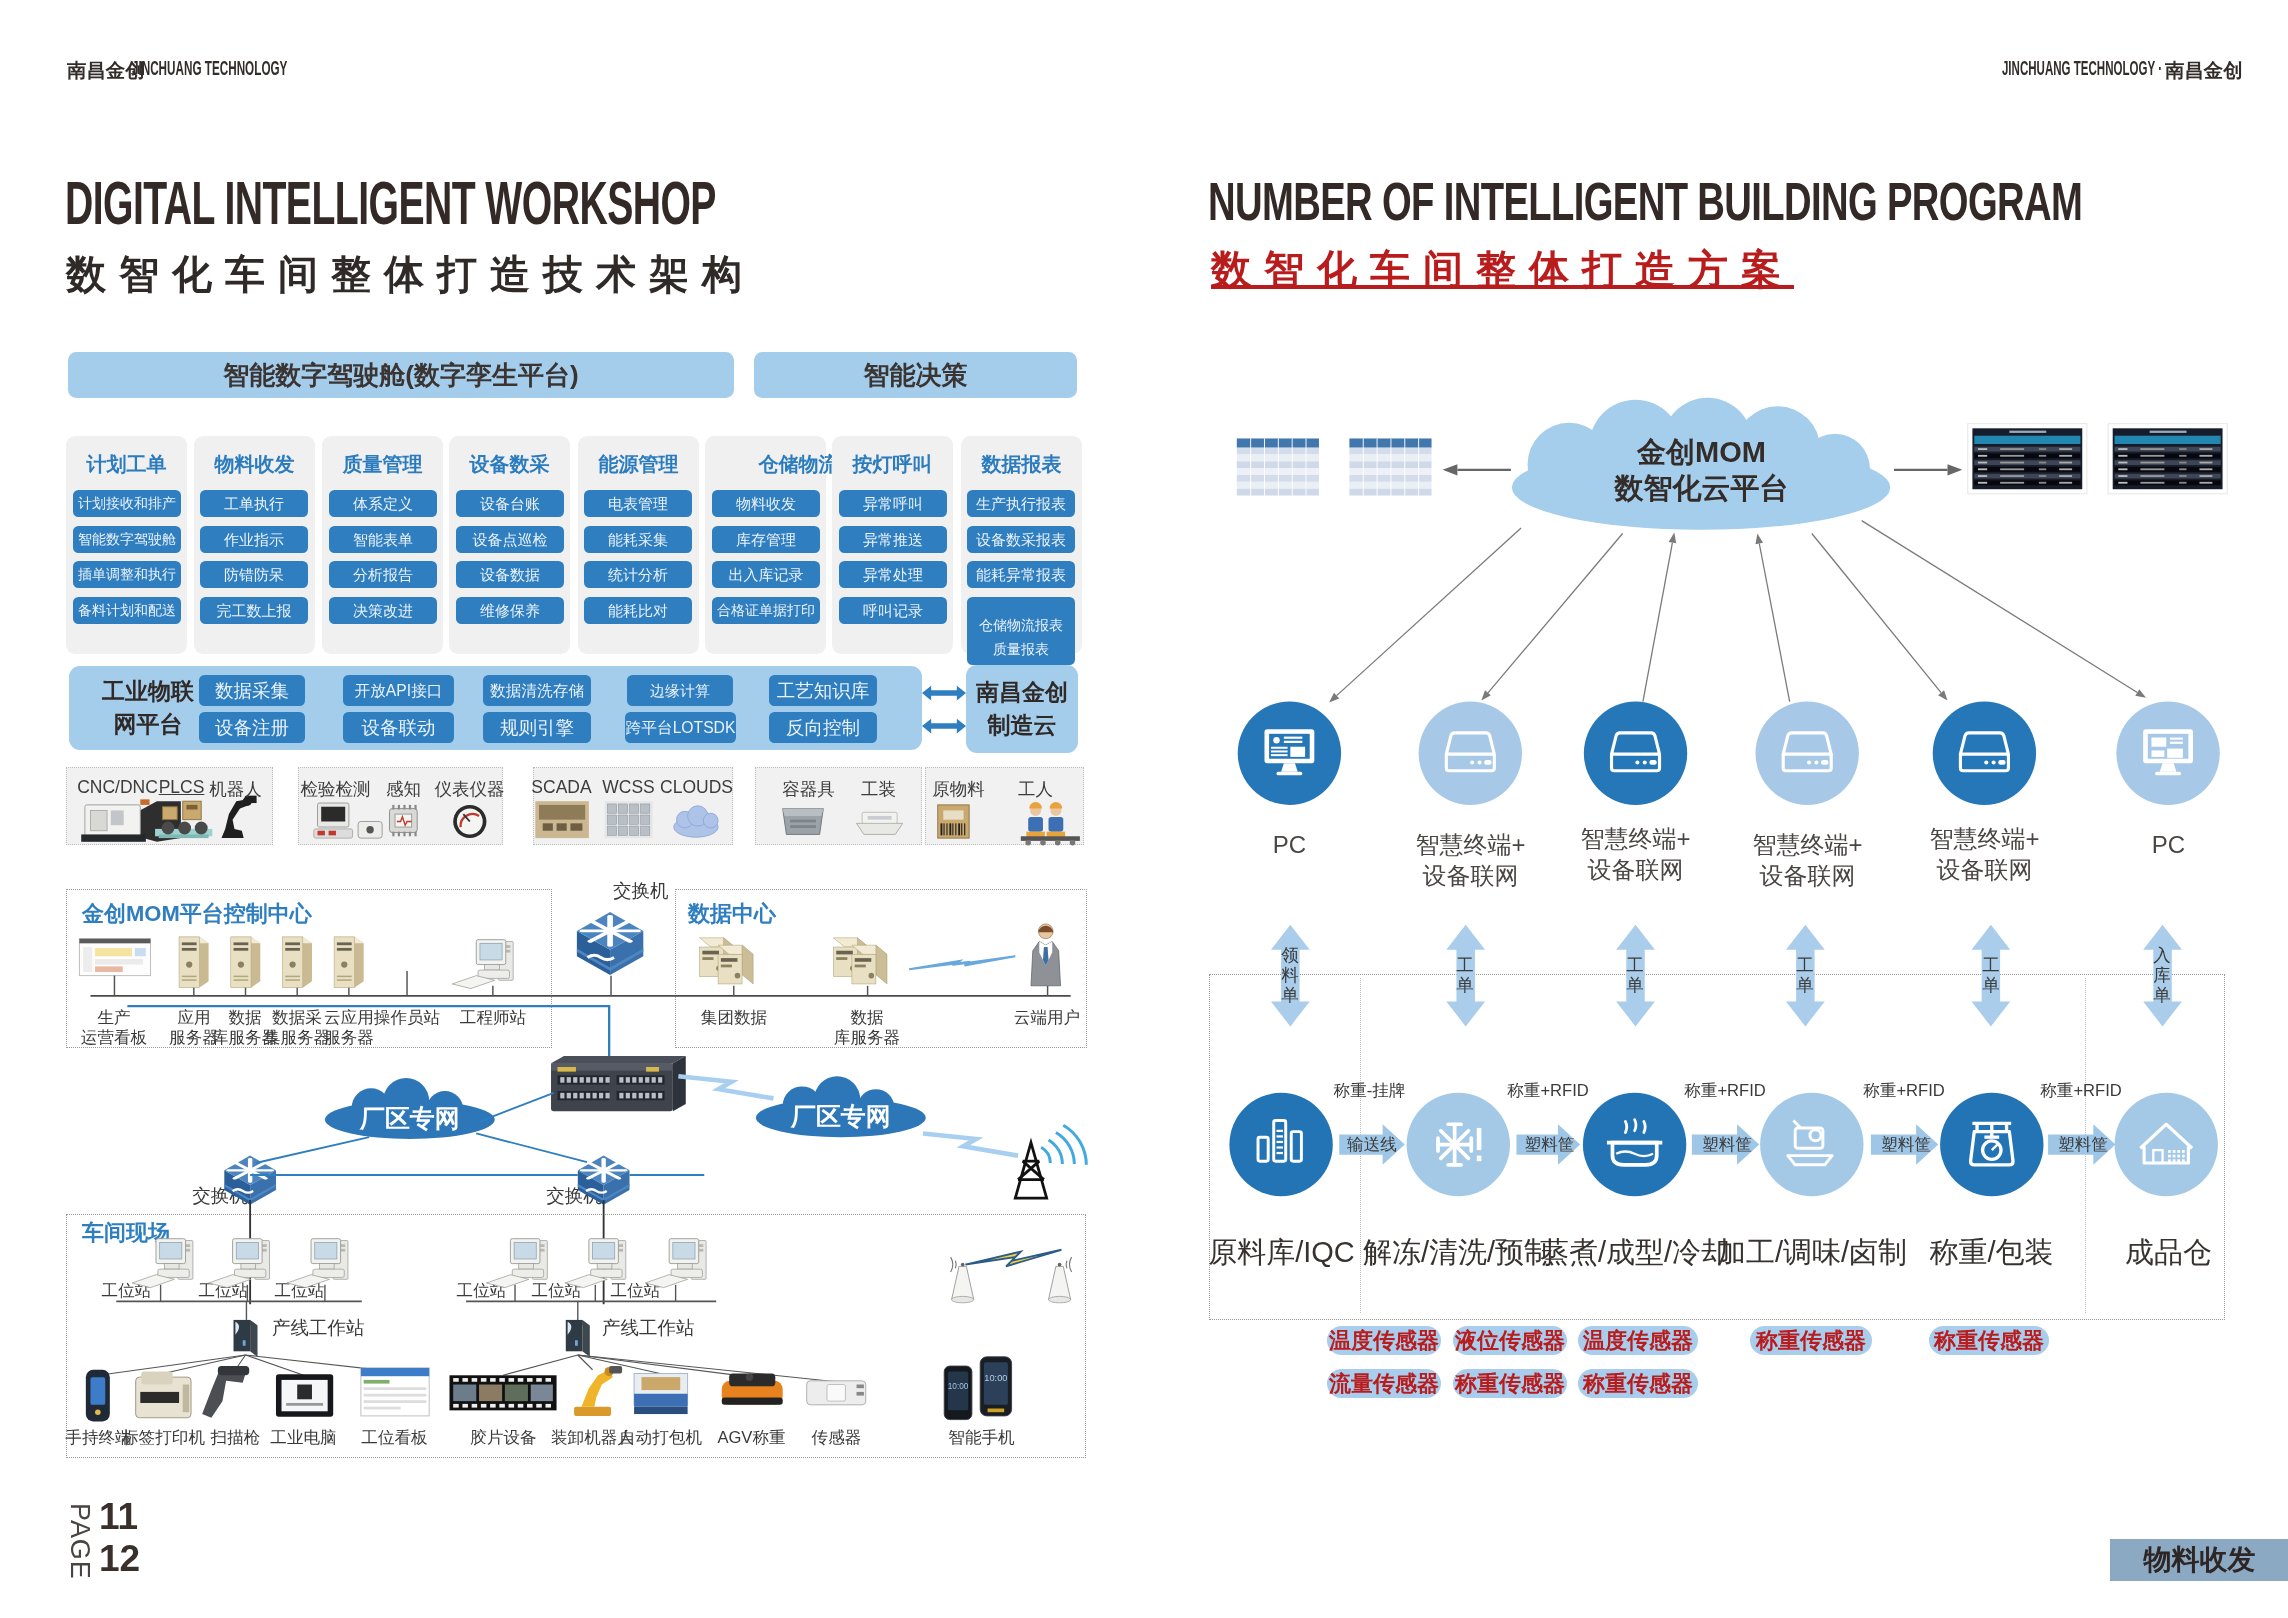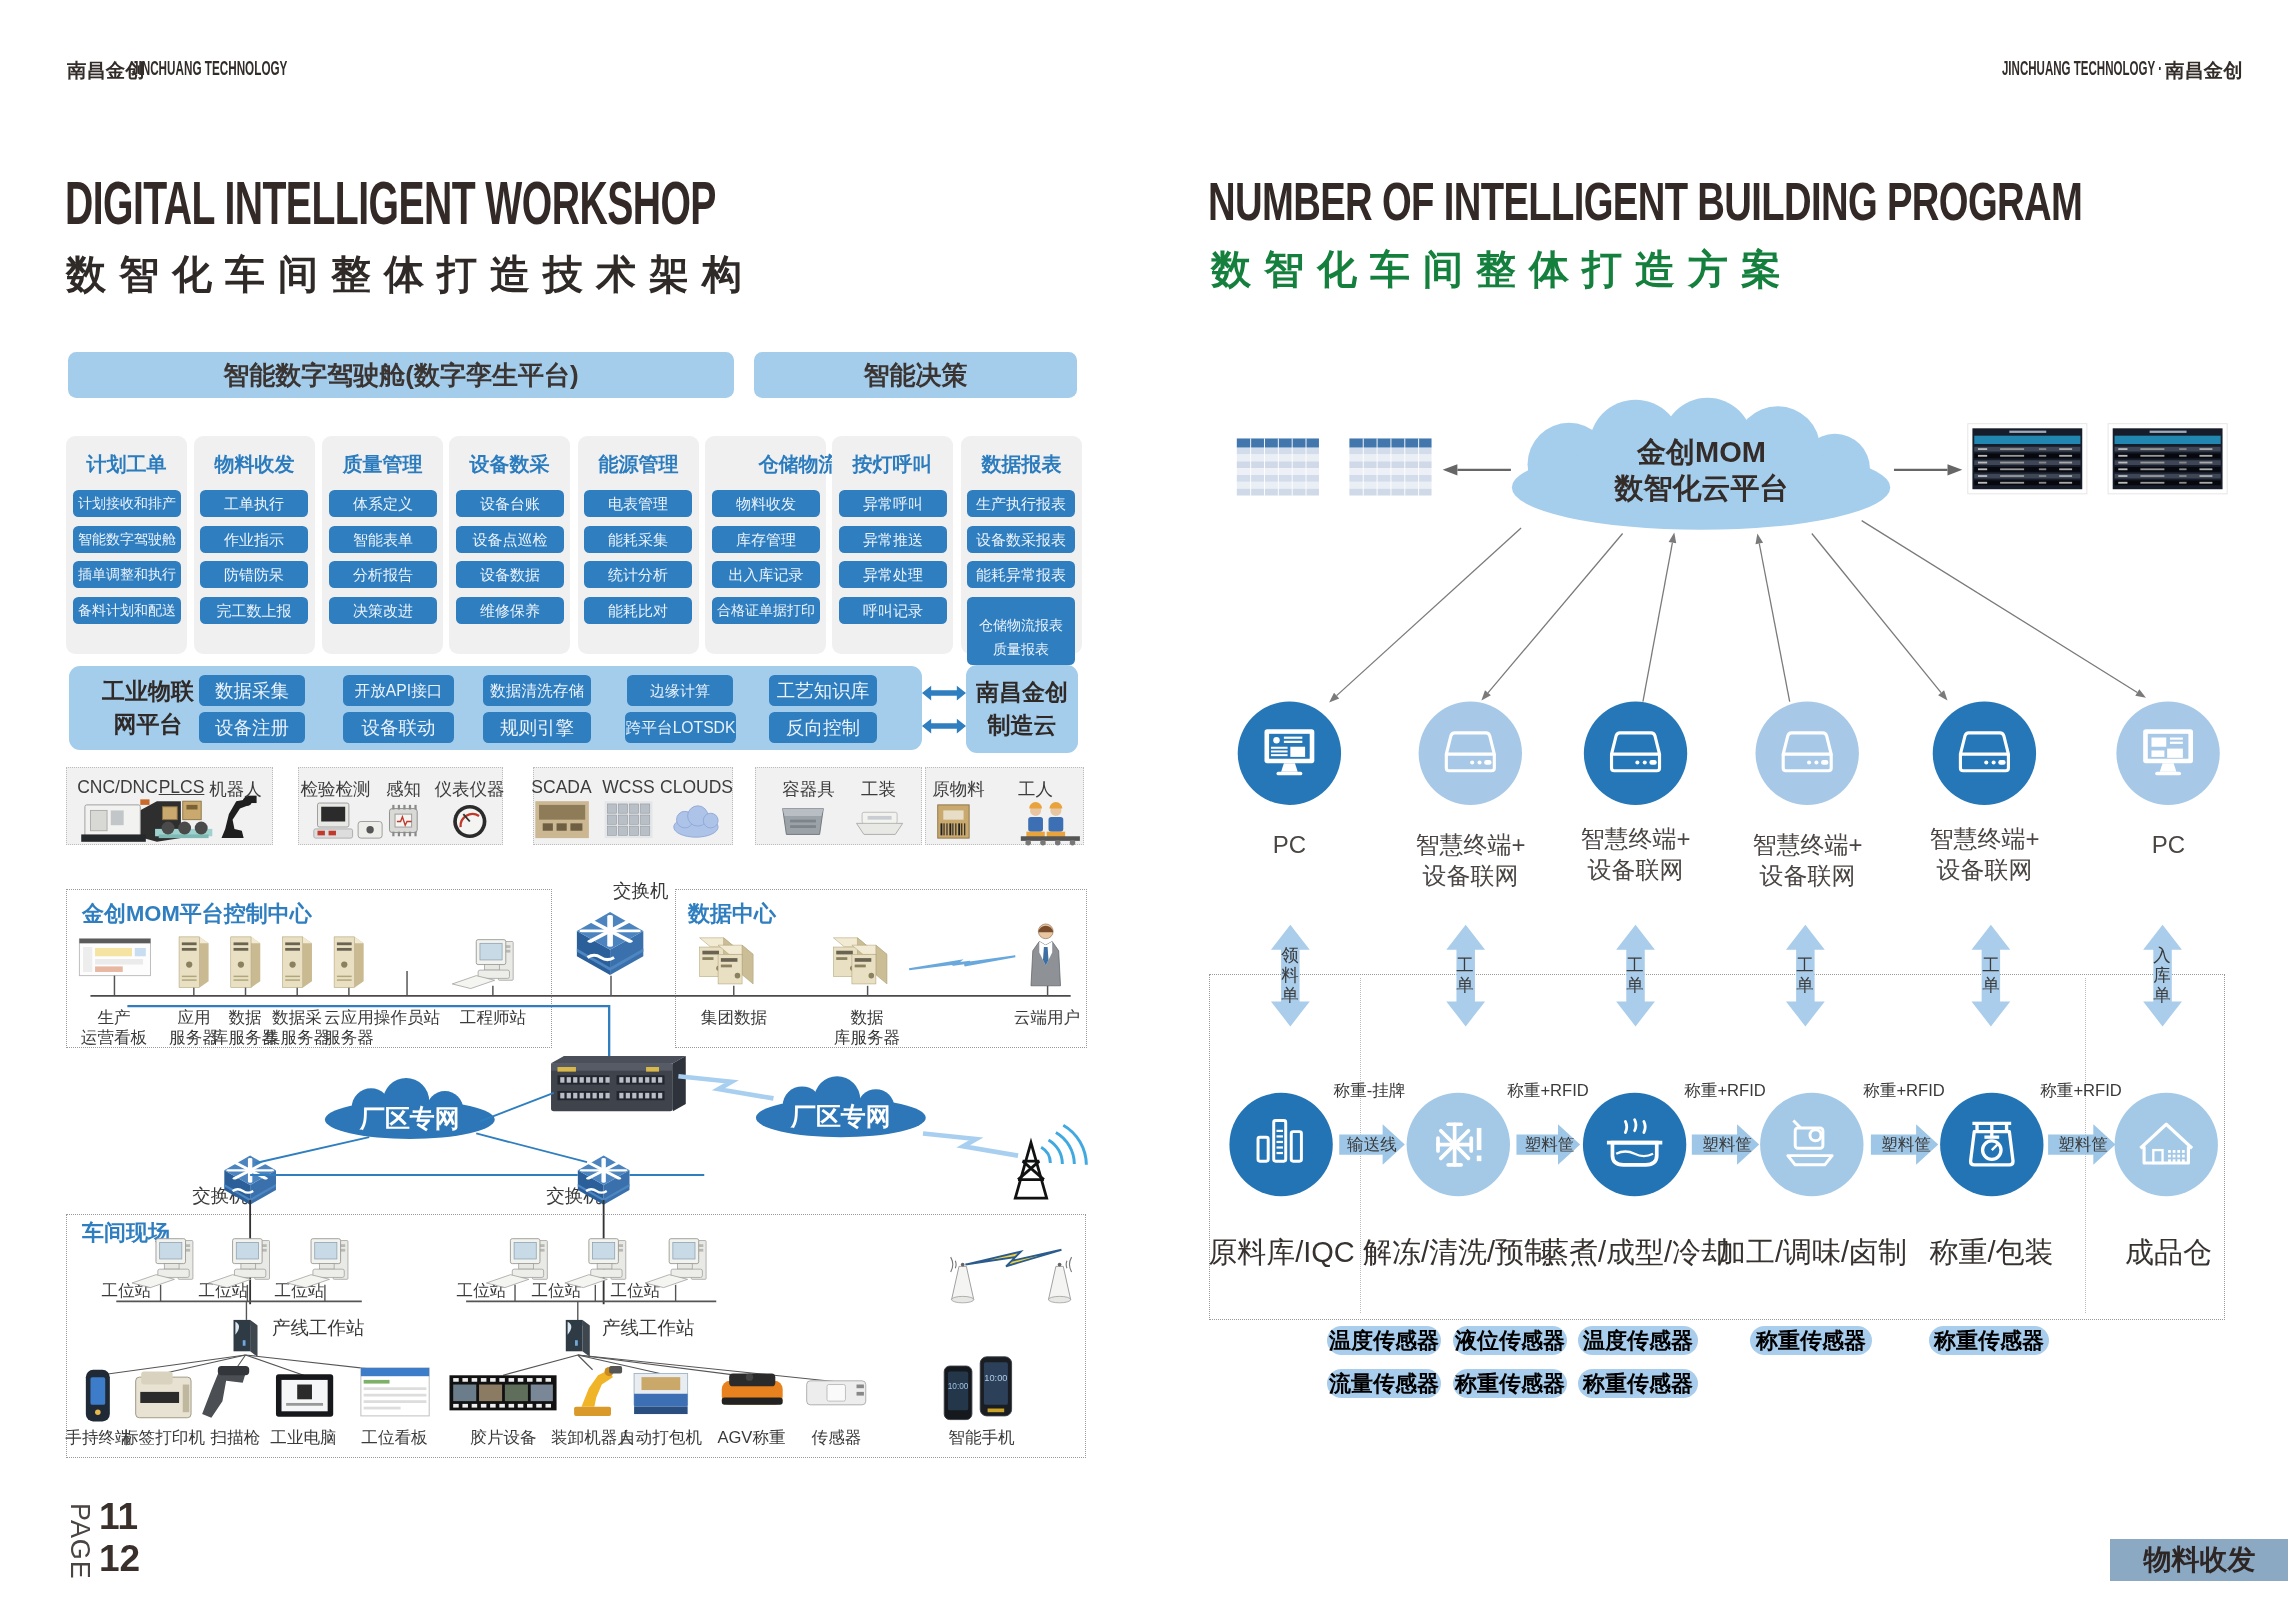--- a/index.html
+++ b/index.html
@@ -30,7 +30,7 @@
 <div class="abs" style="left:66px;top:247px;font-size:40px;font-weight:bold;color:#2F2A28;letter-spacing:13px;">数智化车间整体打造技术架构</div>
 
 <div class="abs" style="left:1208px;top:170px;font-size:54px;font-weight:bold;color:#332A28;transform:scaleX(0.708);transform-origin:left;white-space:nowrap;letter-spacing:-0.9px;">NUMBER OF INTELLIGENT BUILDING PROGRAM</div>
-<div class="abs" style="left:1211px;top:242px;font-size:40px;font-weight:bold;color:#15803d;letter-spacing:13px;">数智化车间整体打造方案</div>
+<div class="abs" style="left:1211px;top:242px;font-size:40px;font-weight:bold;color:#b91c1c;letter-spacing:13px;text-decoration:underline;">数智化车间整体打造方案</div>
 
 <div class="abs bar" style="left:68px;top:352px;width:666px;height:46px;">智能数字驾驶舱(数字孪生平台)</div>
 <div class="abs bar" style="left:754px;top:352px;width:323px;height:46px;">智能决策</div>

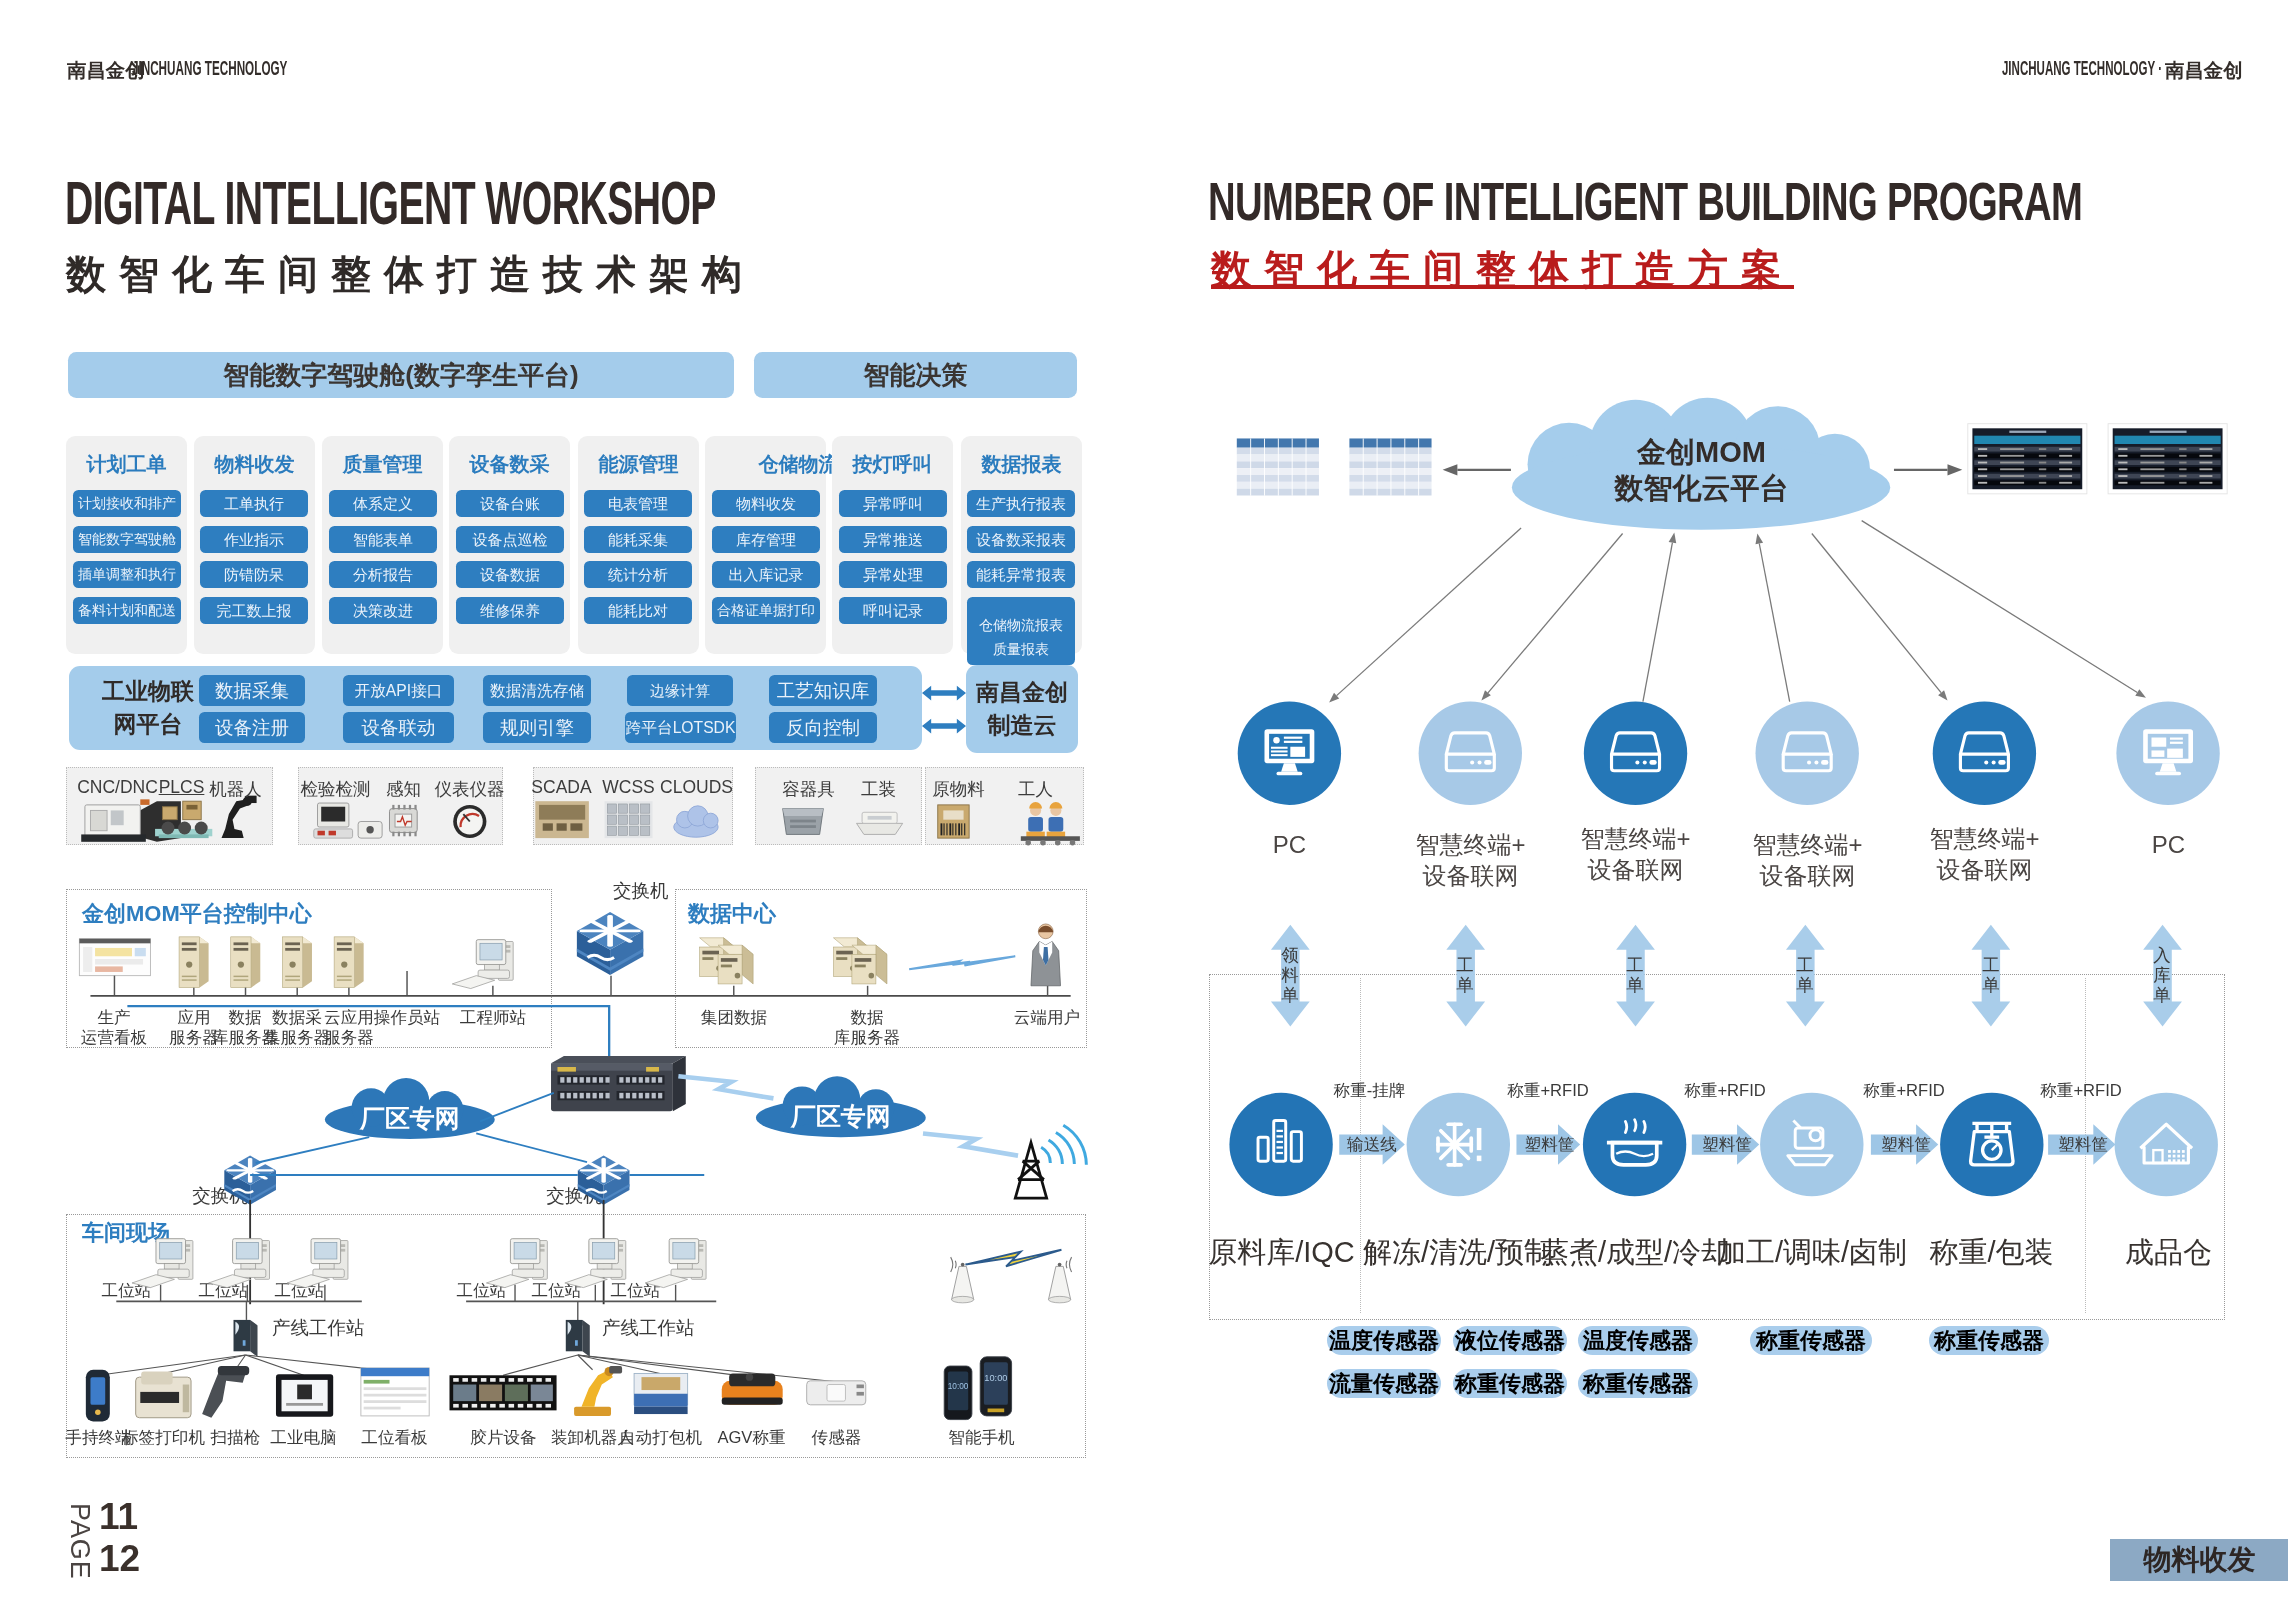--- a/index.html
+++ b/index.html
@@ -14,7 +14,7 @@
 .dbox{border:0.9px dotted #999;}
 .nlab{font-size:16.6px;color:#3A3A3A;text-align:center;line-height:20px;white-space:nowrap;}
 .clab{font-size:24px;color:#4A4543;text-align:center;line-height:31px;}
-.pill{background:#A9CDEC;border-radius:14.8px;color:#000000;font-size:22px;text-align:center;line-height:29px;font-weight:bold;}
+.pill{background:#A9CDEC;border-radius:14.8px;color:#b91c1c;font-size:22px;text-align:center;line-height:29px;font-weight:bold;}
 .arlab{font-size:16.6px;color:#3A3A3A;white-space:nowrap;z-index:5;}
 </style></head>
 <body>

